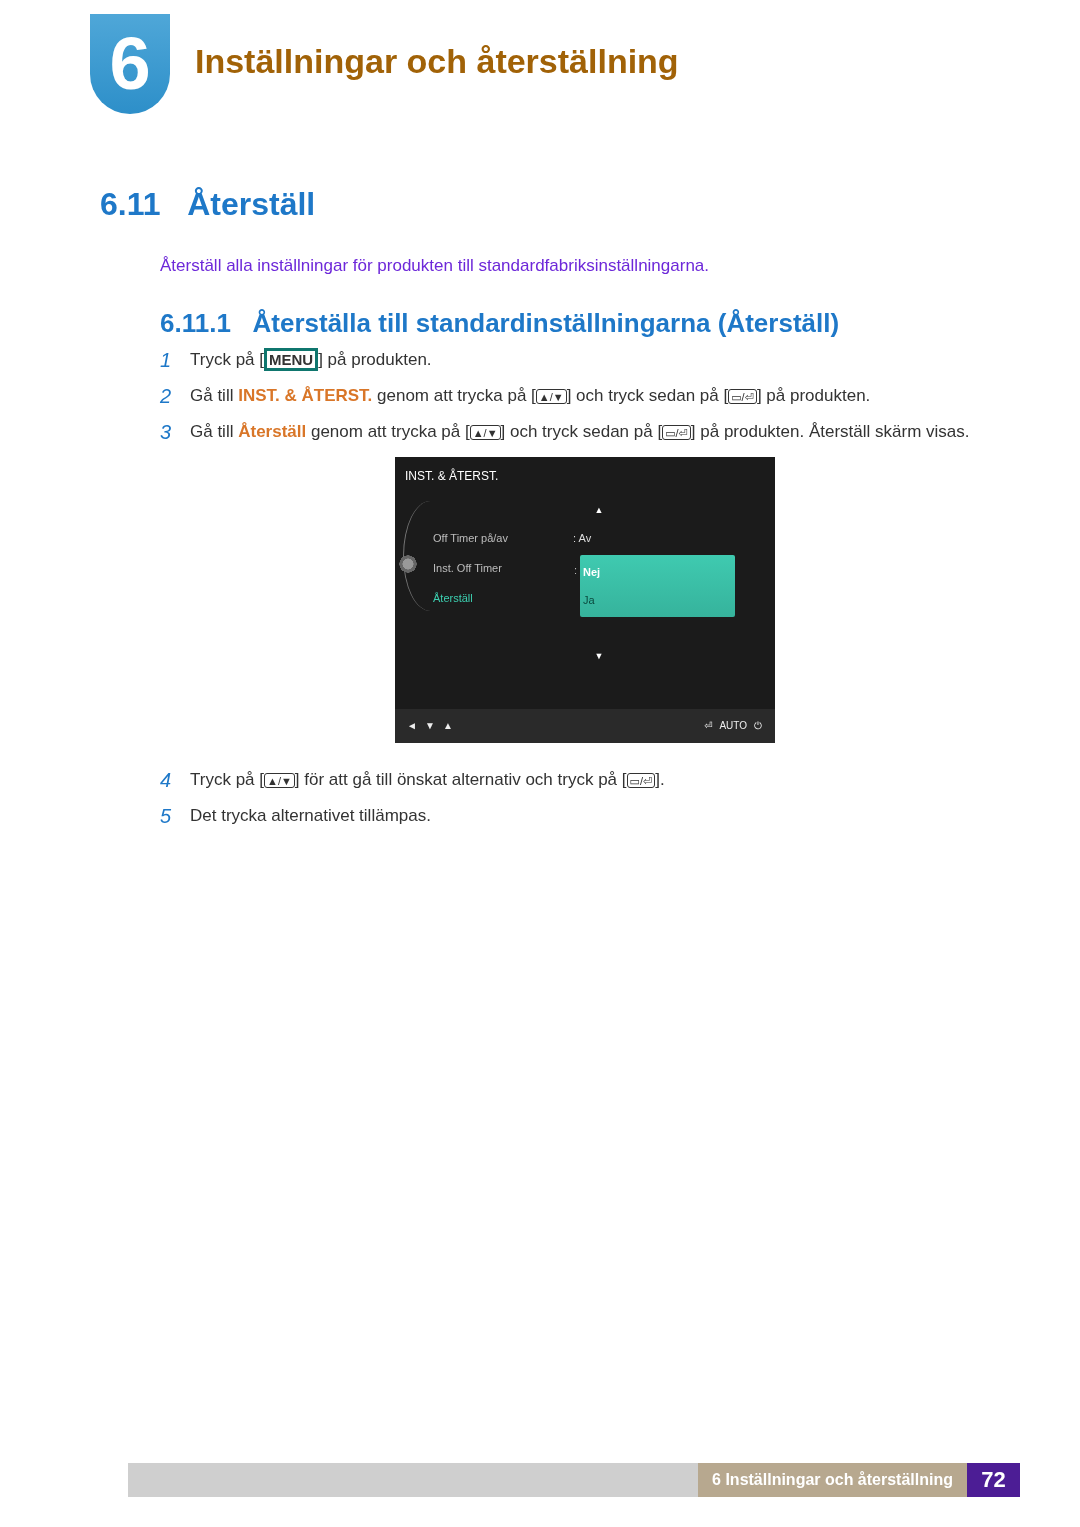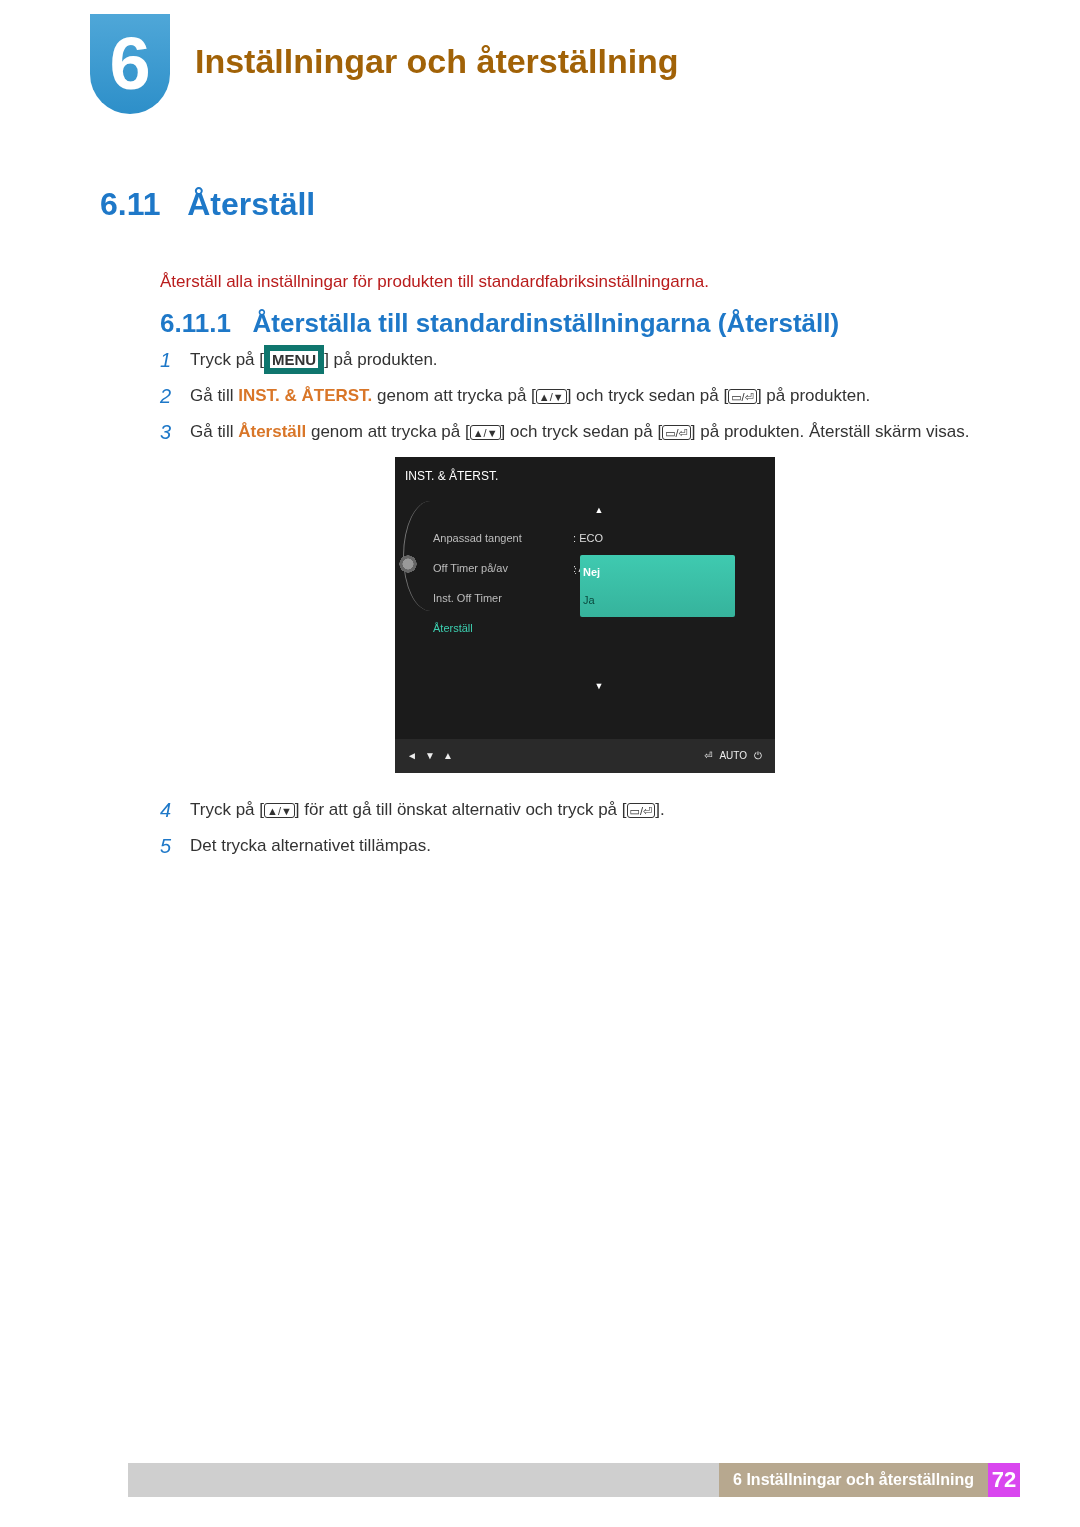--- a/index.html
+++ b/index.html
@@ -45,9 +45,9 @@
   .section-text {
     position: absolute;
     left: 160px;
-    top: 272px;
+    top: 256px;
     font-size: 17px;
-    color: #b91c1c;
+    color: #6d28d9;
   }
   .subsection-heading {
     position: absolute;

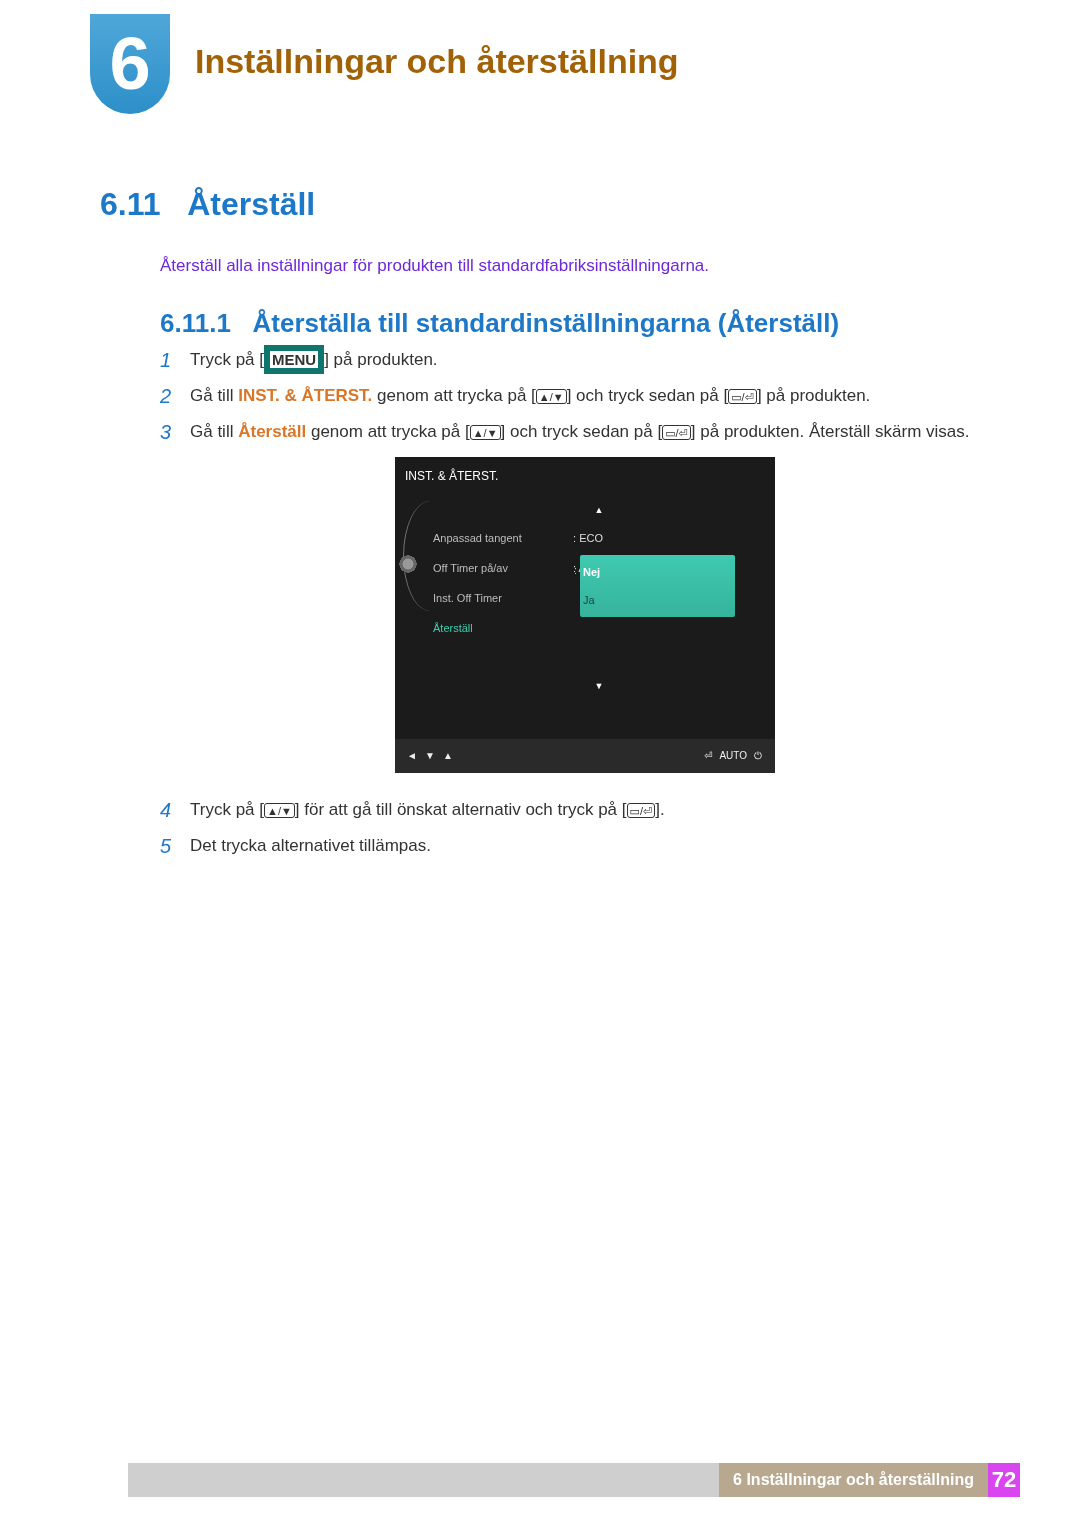--- a/index.html
+++ b/index.html
@@ -78,7 +78,7 @@
   }
   .step-body { flex: 1; }
   .menu-key {
-    border: 6px solid #0f766e;
+    border: 3px solid #0f766e;
     padding: 0 2px;
     font-size: 15px;
     font-weight: bold;

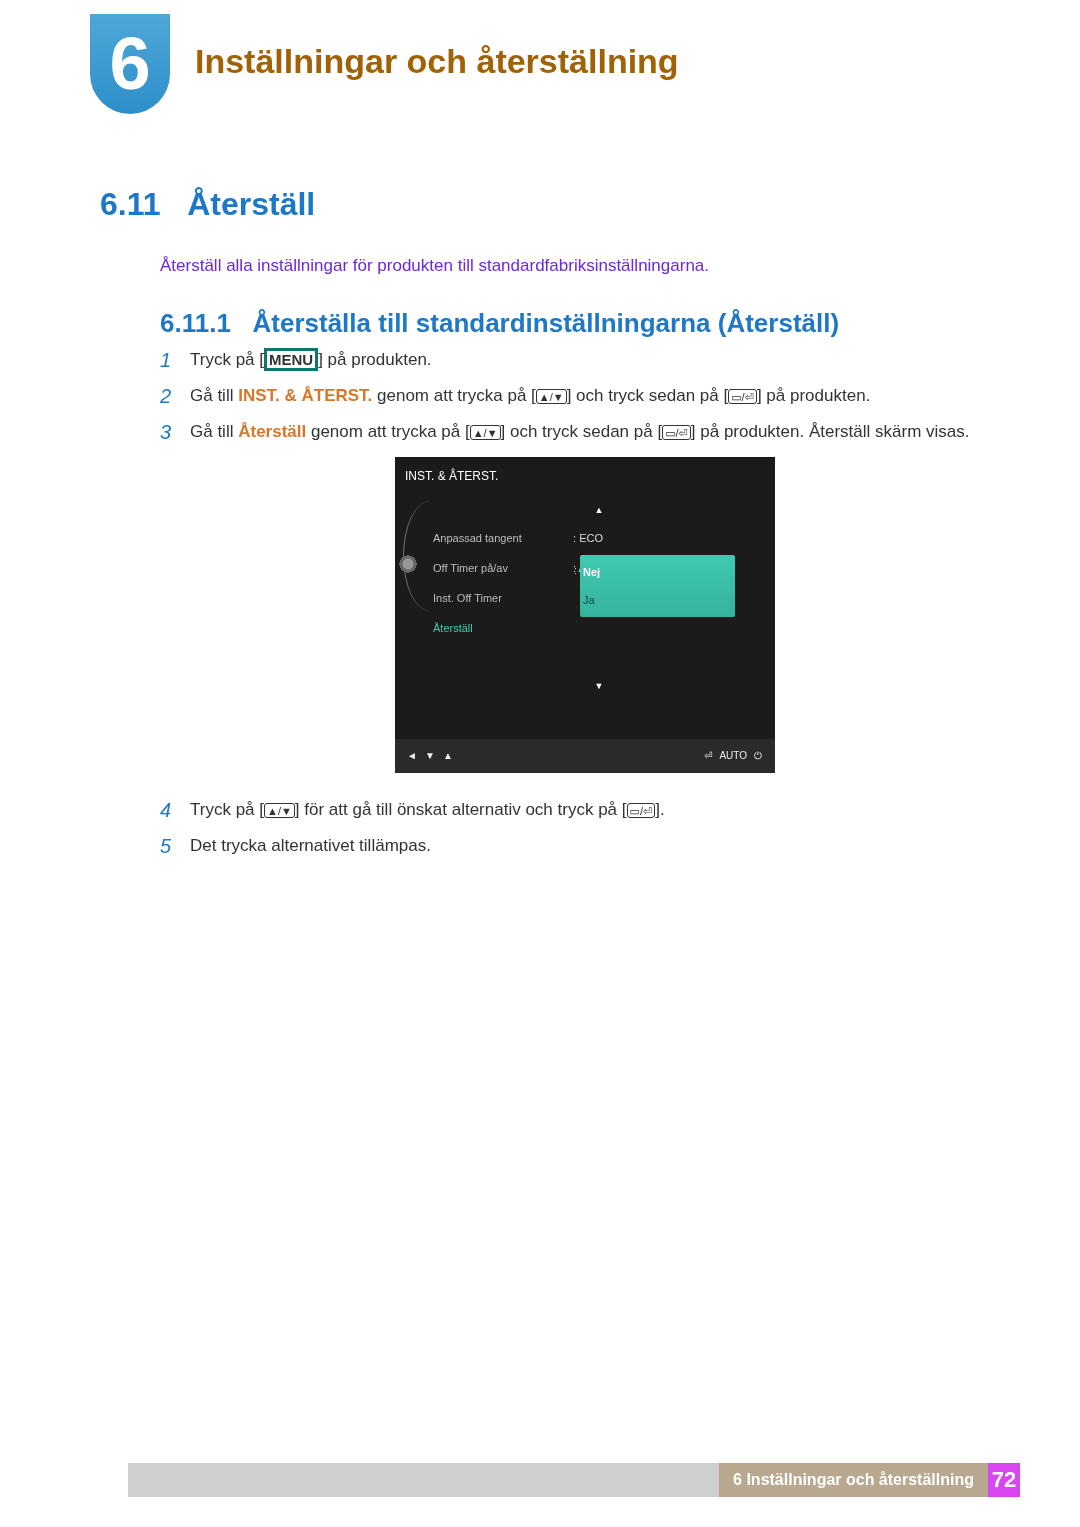--- a/index.html
+++ b/index.html
@@ -251,10 +251,6 @@
           <div class="osd-arrow-top">▲</div>
           <div class="osd-arc"></div>
           <div class="osd-gear"></div>
-          <div class="osd-row">
-            <span class="osd-label">Anpassad tangent</span>
-            <span class="osd-value">: <span>ECO</span></span>
-          </div>
           <div class="osd-row">
             <span class="osd-label">Off Timer på/av</span>
             <span class="osd-value">: <span>Av</span></span>

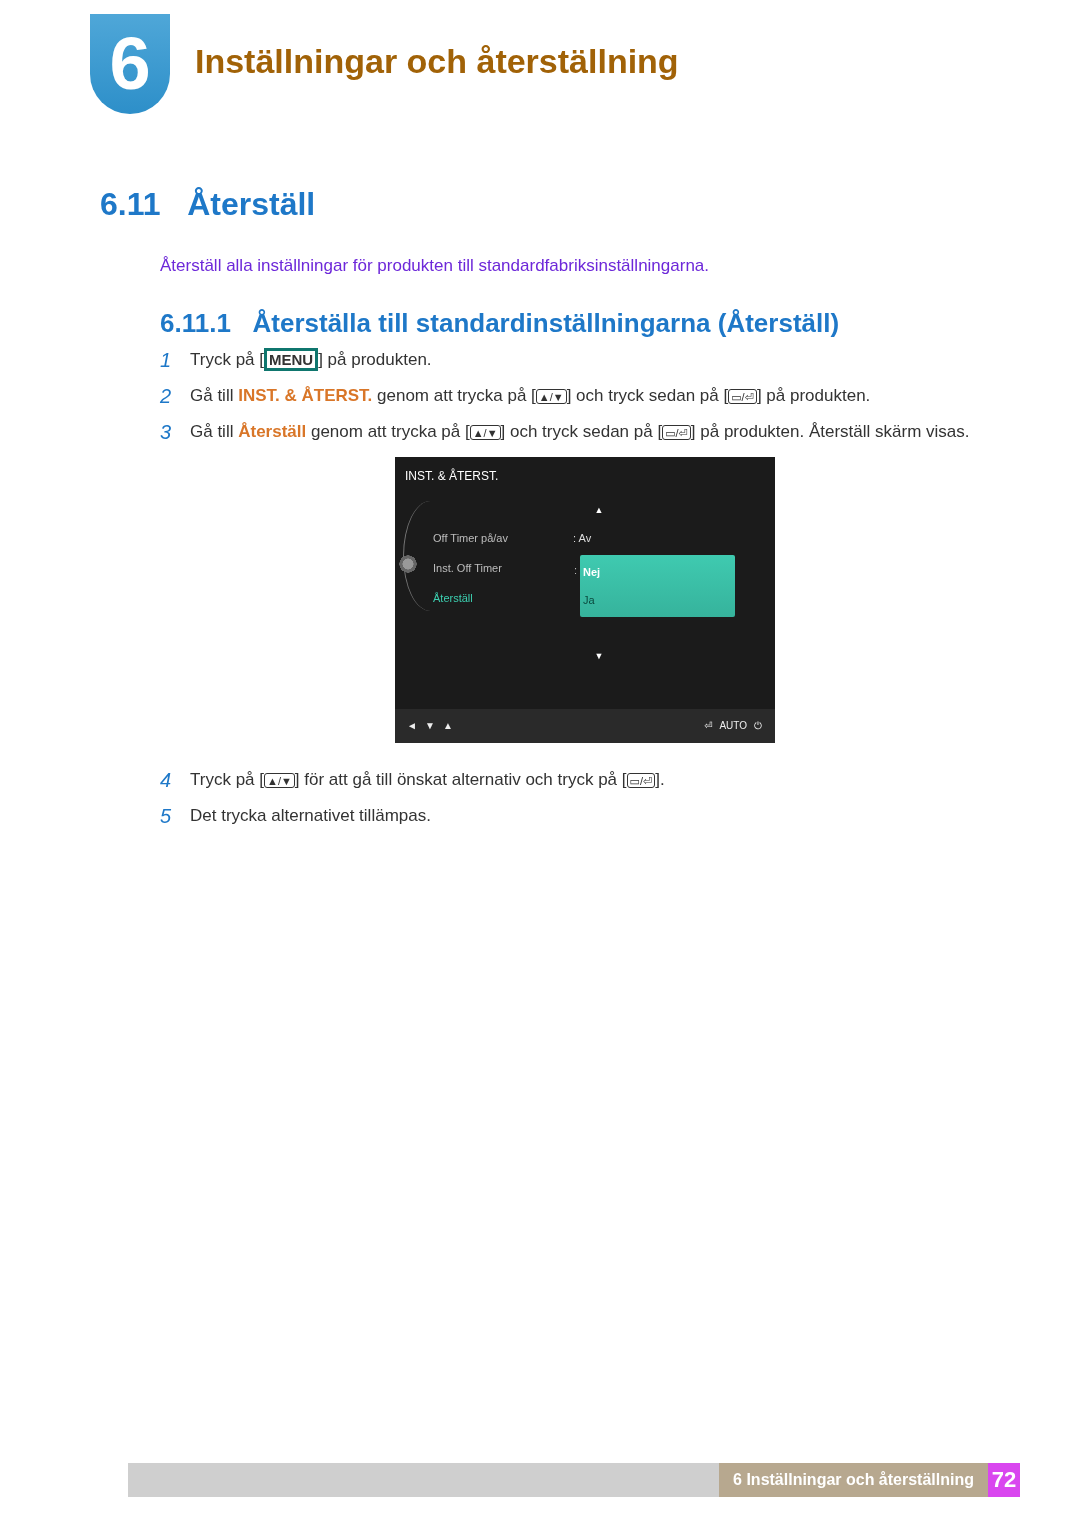--- a/index.html
+++ b/index.html
@@ -196,11 +196,11 @@
     align-items: center;
   }
   .footer-page {
-    background: #d946ef;
+    background: #4c1d95;
     color: #fff;
     font-size: 22px;
     font-weight: bold;
-    width: 32px;
+    width: 53px;
     display: flex;
     align-items: center;
     justify-content: center;

